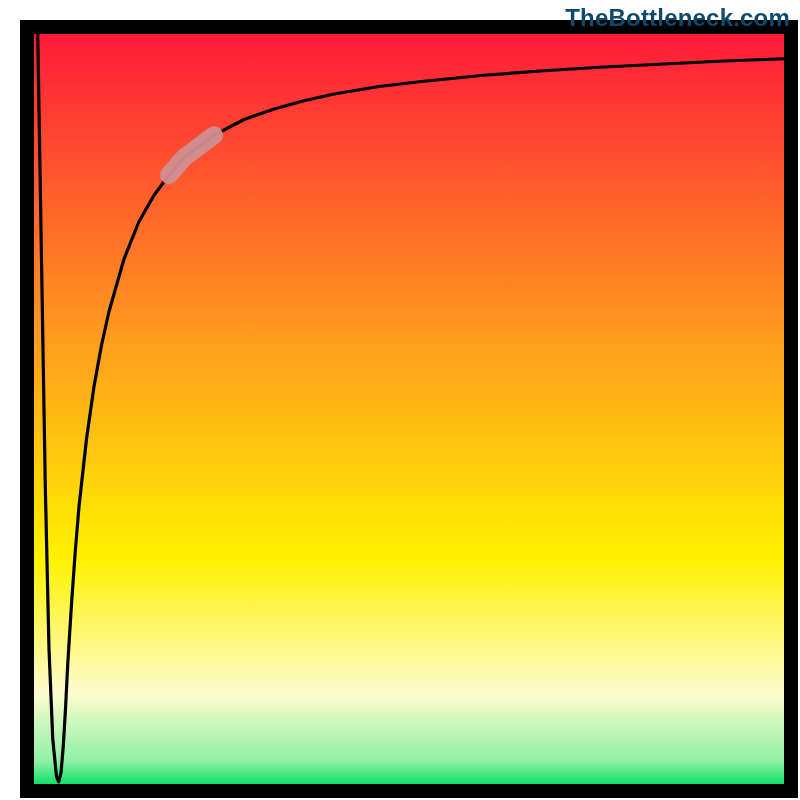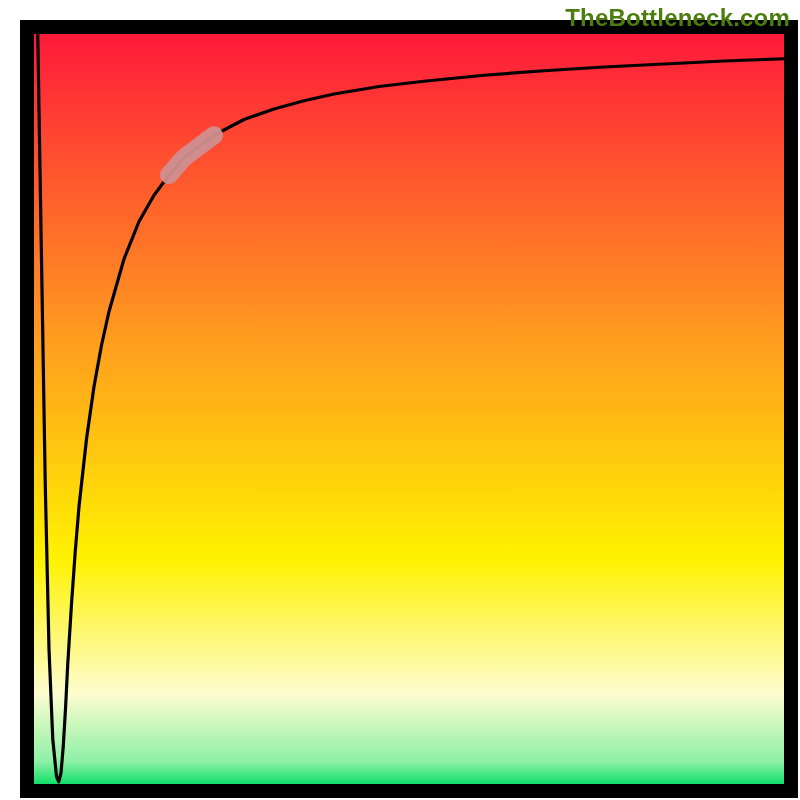--- a/index.html
+++ b/index.html
@@ -24,7 +24,7 @@
     right: 10px;
     font-size: 24px;
     font-weight: 600;
-    color: #4d7c0f;
+    color: #0c4a6e;
     letter-spacing: 0.2px;
     user-select: none;
   }

